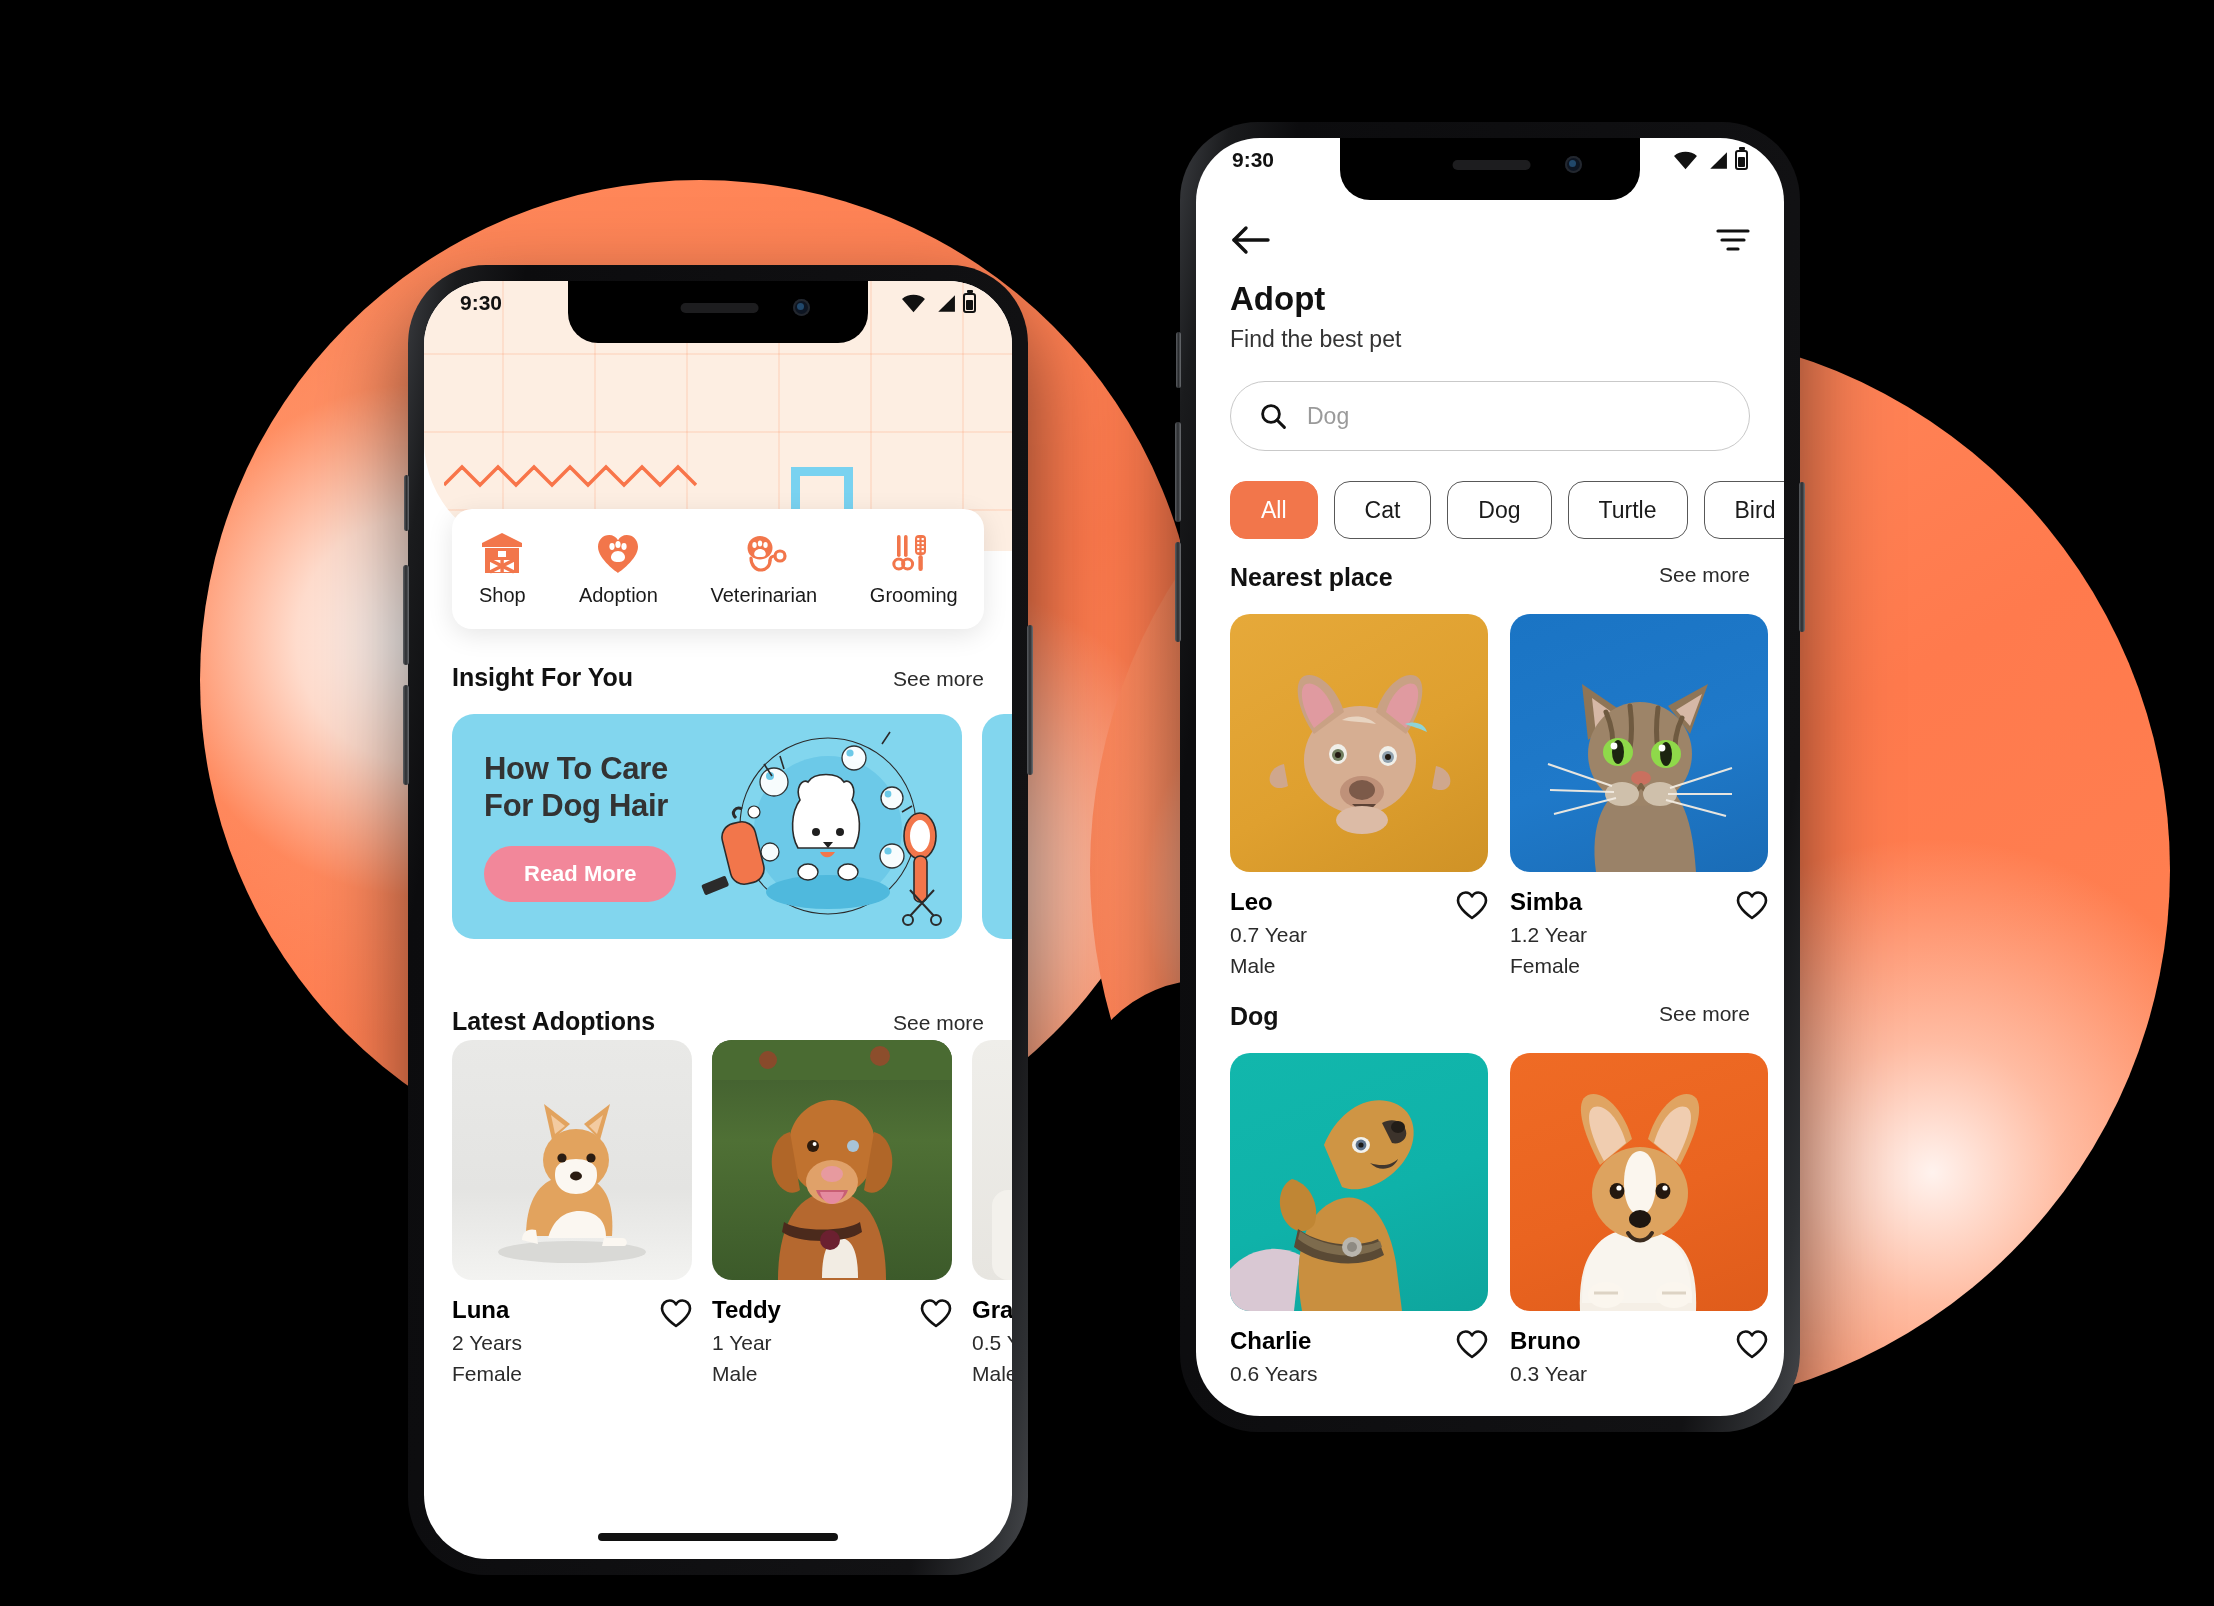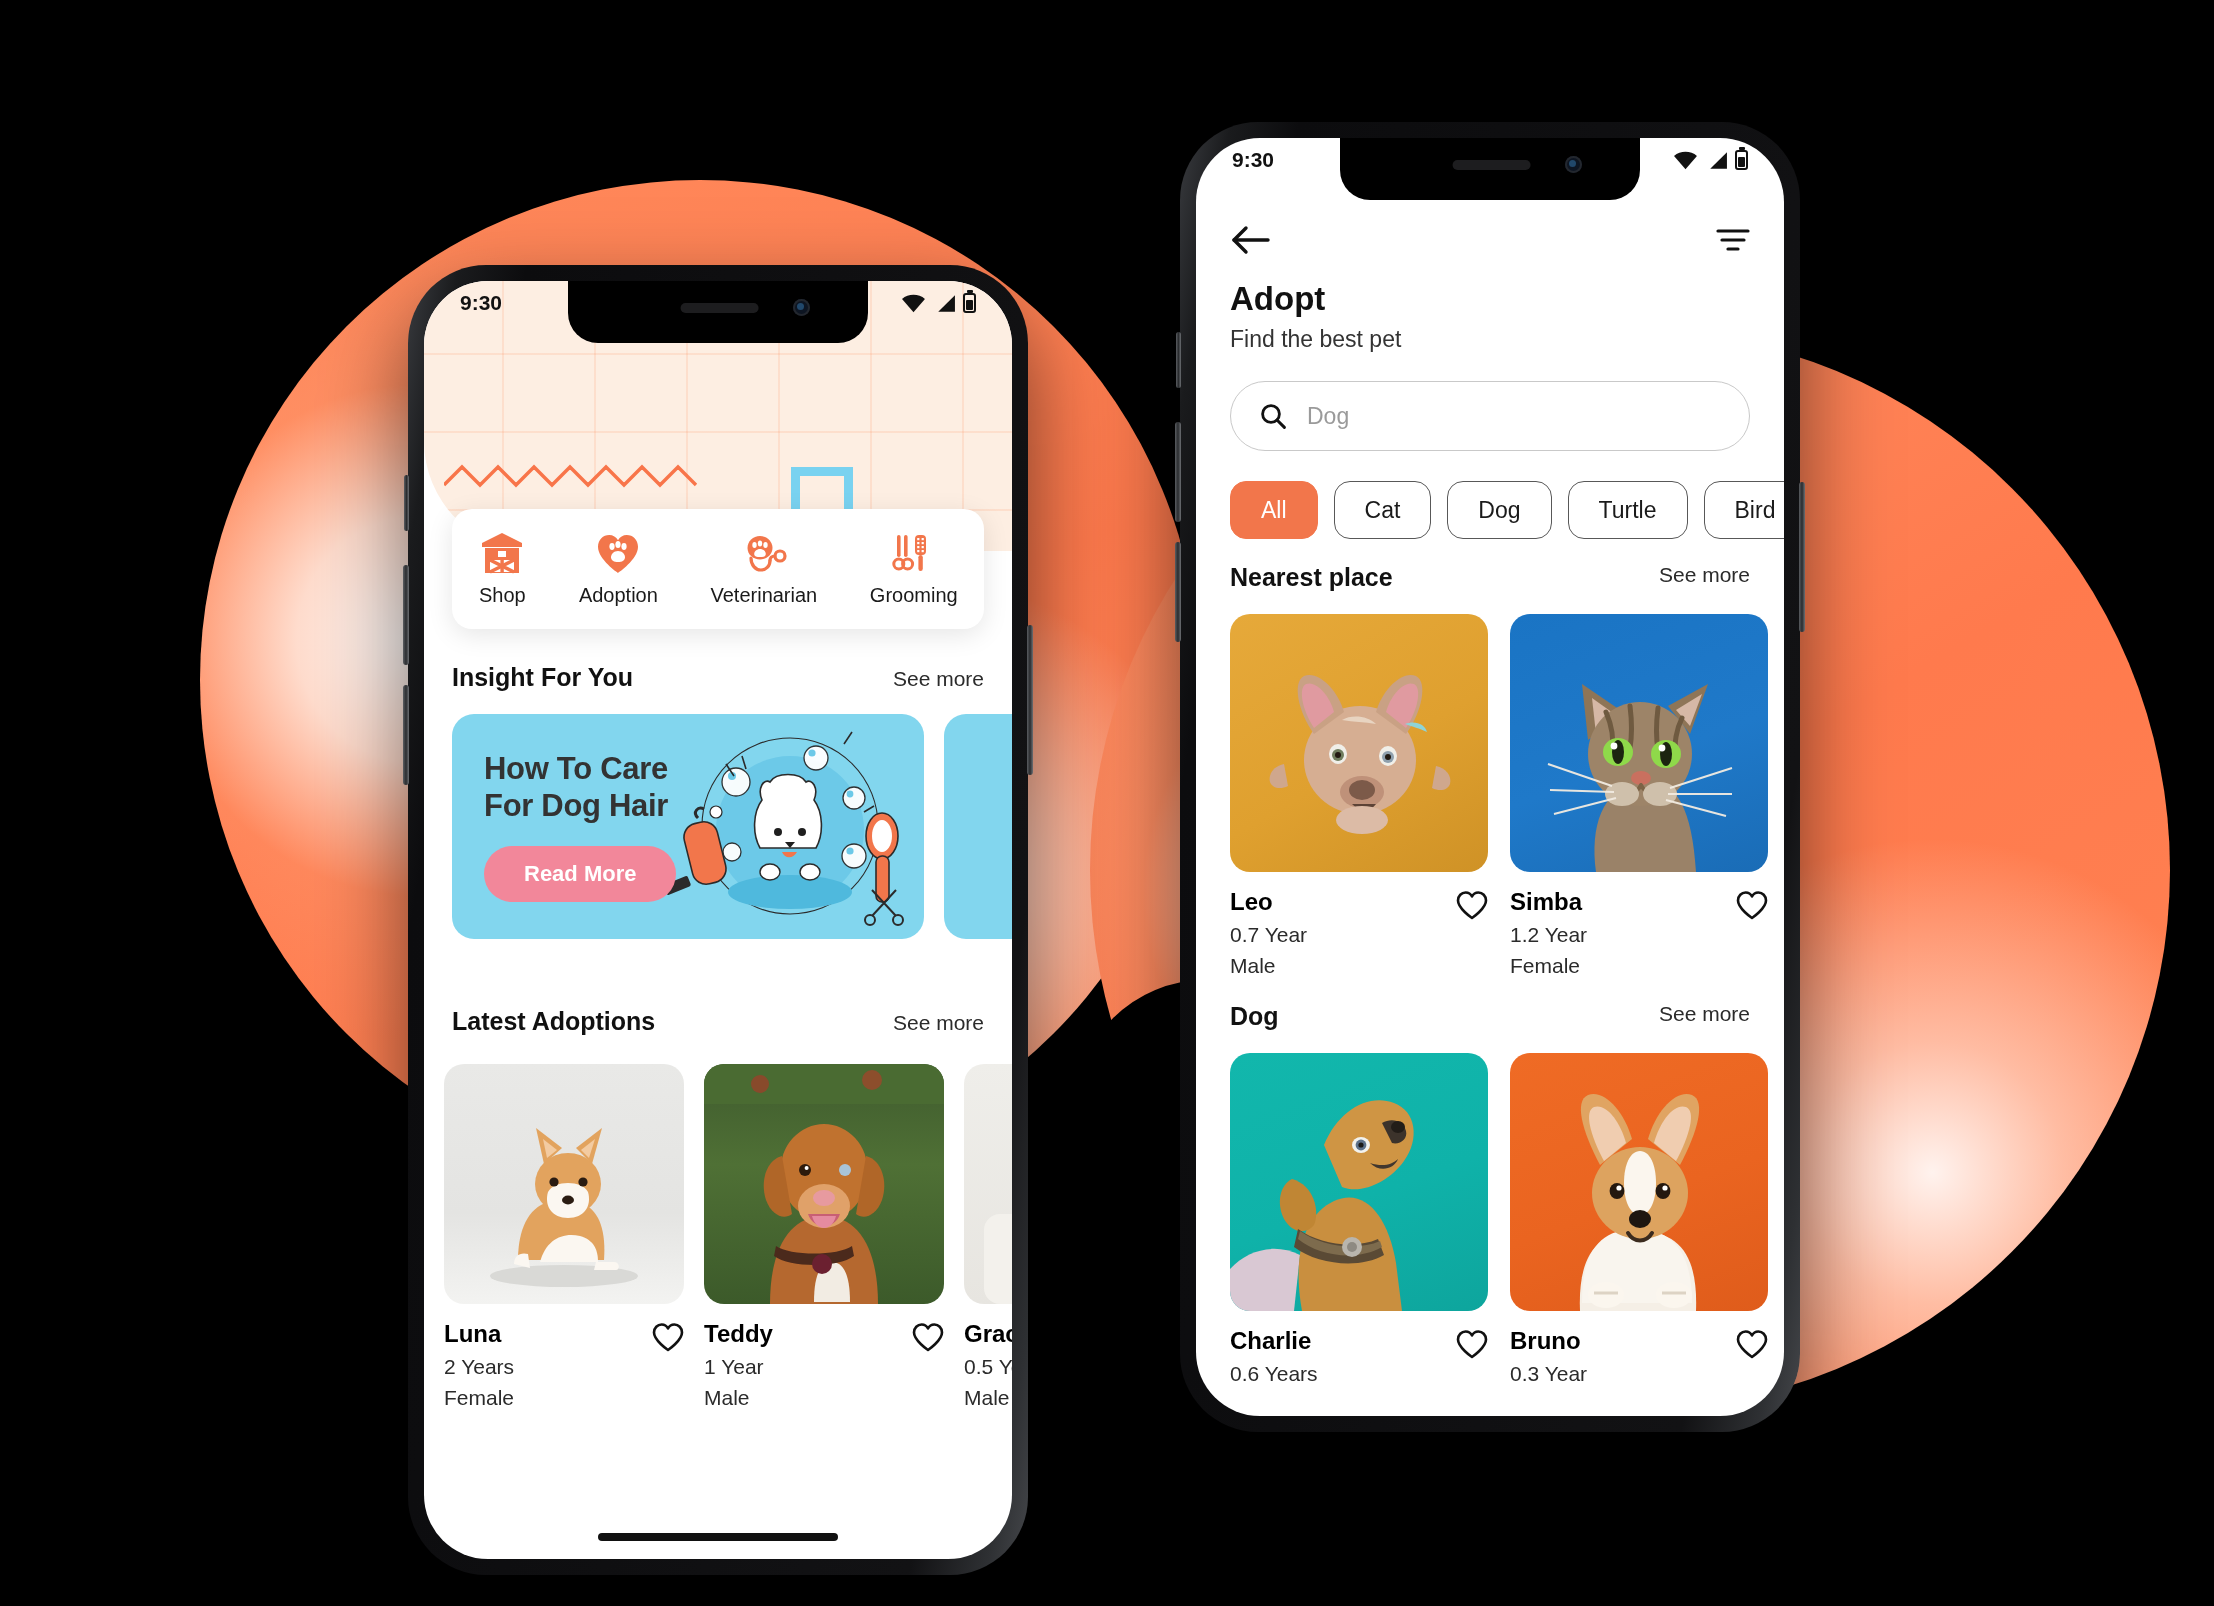--- a/index.html
+++ b/index.html
@@ -119,7 +119,7 @@
 
   .insight-row{display:flex;gap:20px;padding-left:28px;margin-top:22px;}
   .insight-card{
-    width:472px;height:225px;background:#82d6ee;border-radius:22px;flex:none;
+    width:510px;height:225px;background:#82d6ee;border-radius:22px;flex:none;
     position:relative;overflow:hidden;display:flex;align-items:center;
   }
   .insight-card.peek{width:120px;}

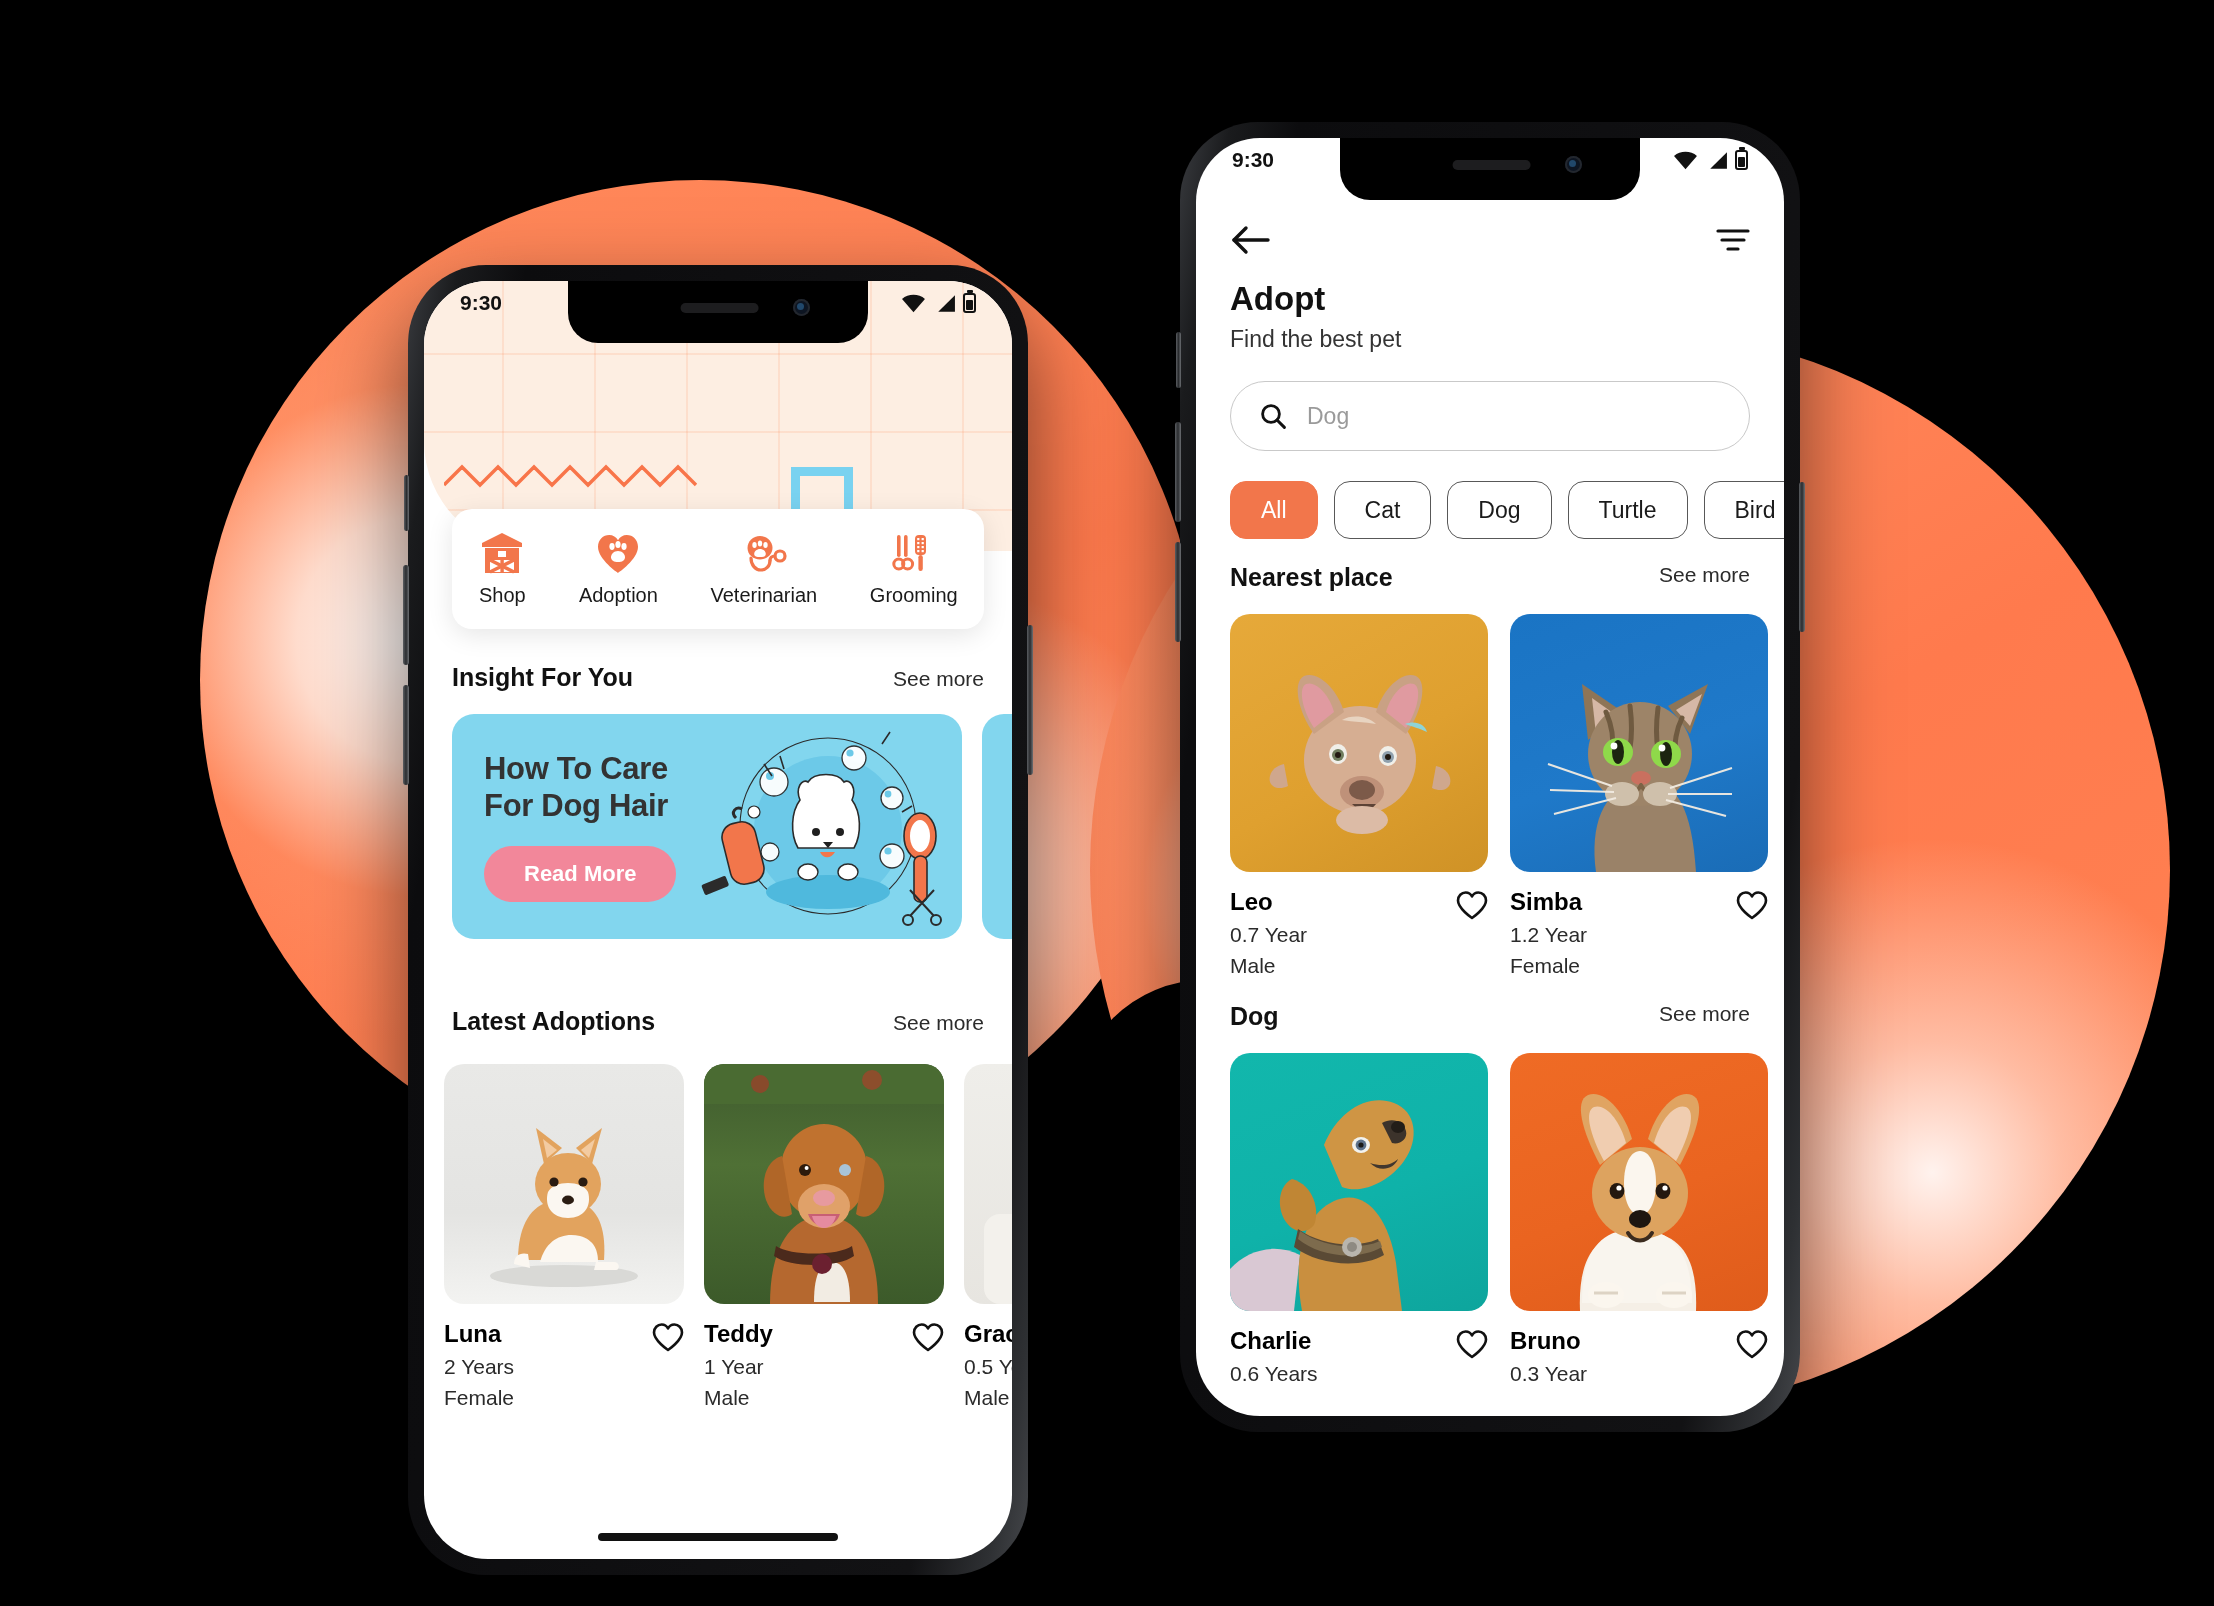--- a/index.html
+++ b/index.html
@@ -132,7 +132,7 @@
   }
   .ins-art{position:absolute;right:8px;top:0;bottom:0;width:258px;}
 
-  .pet-row{display:flex;gap:20px;padding-left:20px;margin-top:28px;}
+  .pet-row{display:flex;gap:20px;padding-left:28px;margin-top:4px;}
   .pet-card{width:240px;flex:none;}
   .pet-card.peek{width:120px;overflow:hidden;}
   .pet-photo{width:240px;height:240px;border-radius:20px;overflow:hidden;position:relative;}

